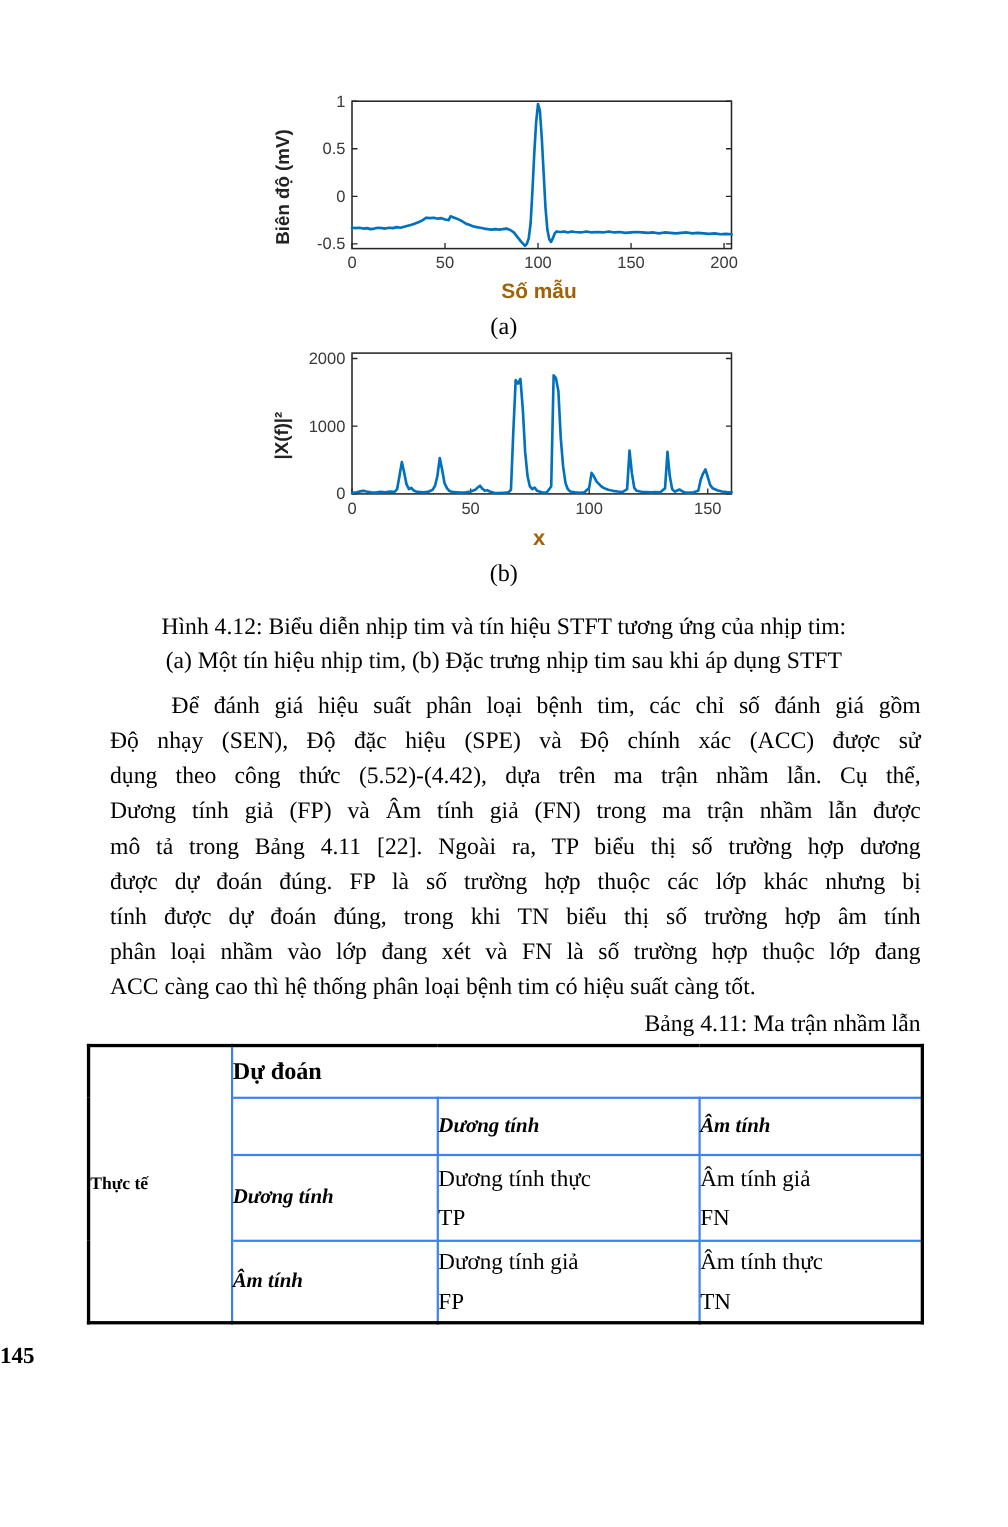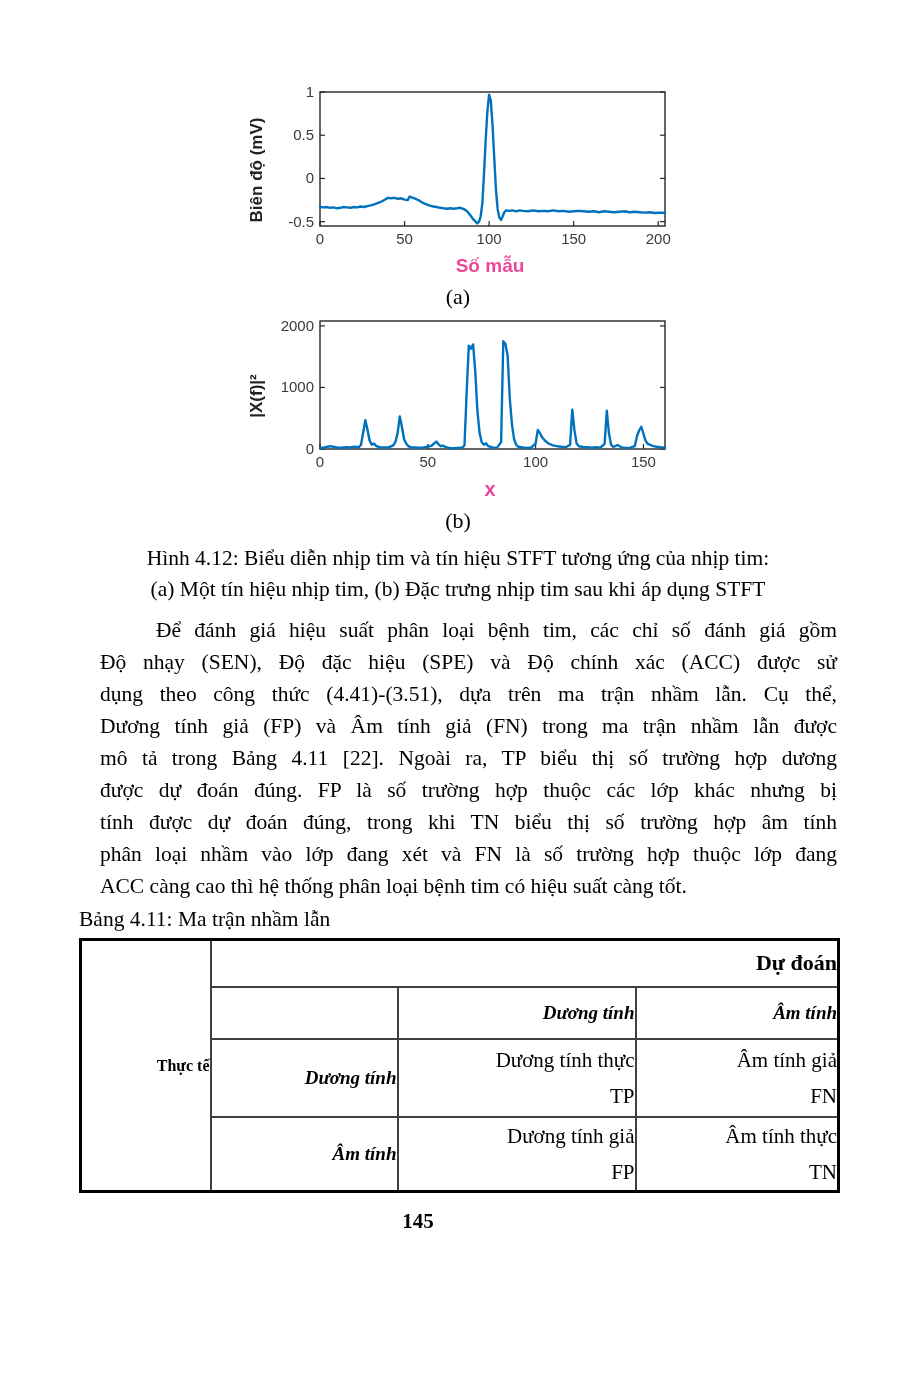--- a/index.html
+++ b/index.html
@@ -20,7 +20,7 @@
   }
   .xlabel{
     padding-left:64px;text-align:center;
-    font-family:"Liberation Sans", sans-serif;font-weight:bold;font-size:19px;color:#ec4899;
+    font-family:"Liberation Sans", sans-serif;font-weight:bold;font-size:19px;color:#a16207;
     margin-top:1px;
   }
   .xlabel-b{font-size:20px;}

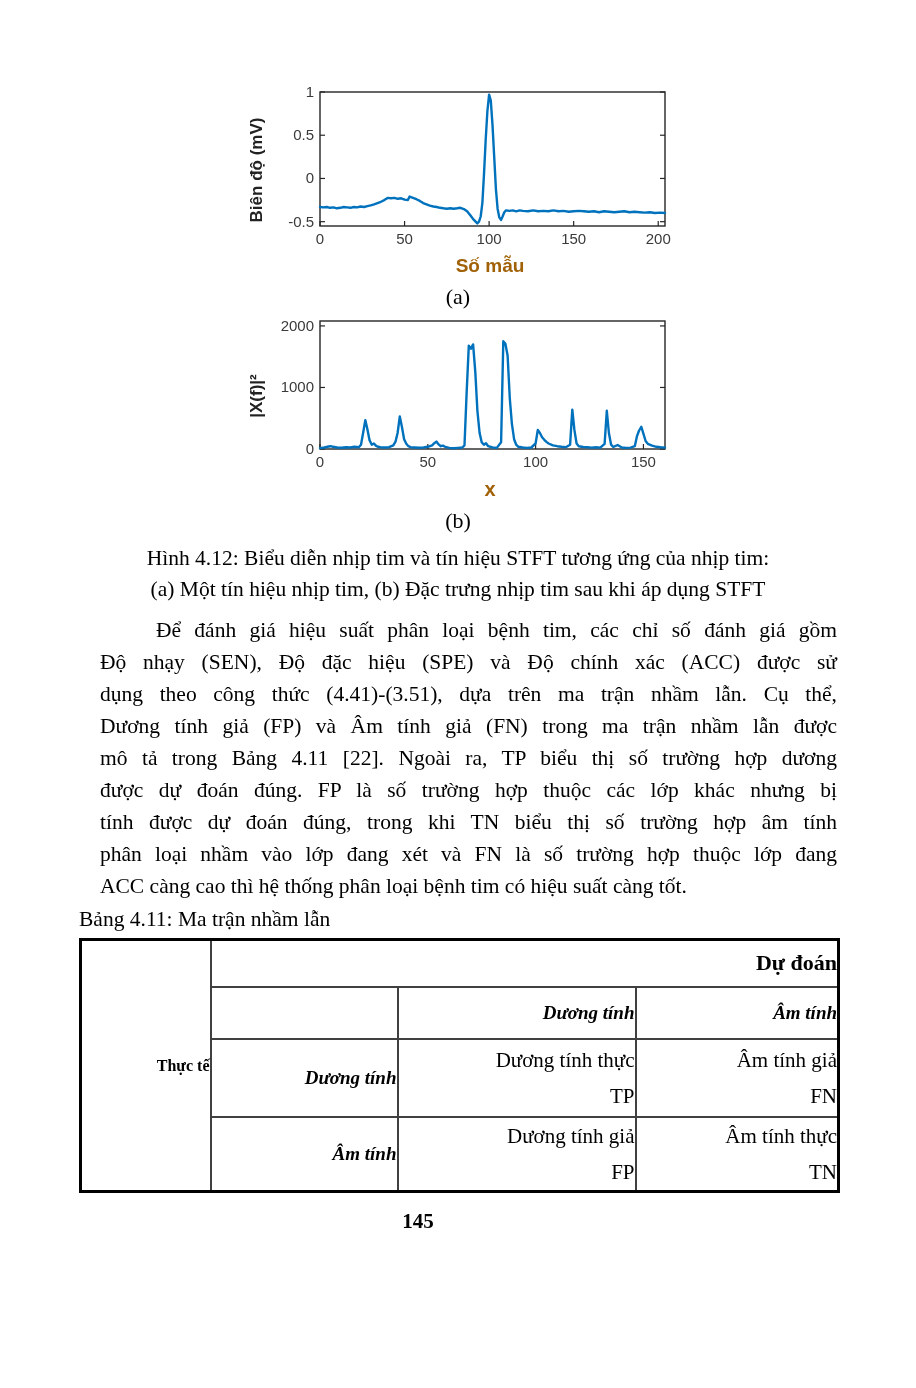--- a/index.html
+++ b/index.html
@@ -31,7 +31,7 @@
 
   
   .fig-caption{
-    margin-top:9px;text-align:center;font-size:21.5px;line-height:31px;
+    margin-top:20px;text-align:center;font-size:21.5px;line-height:31px;
   }
 
   

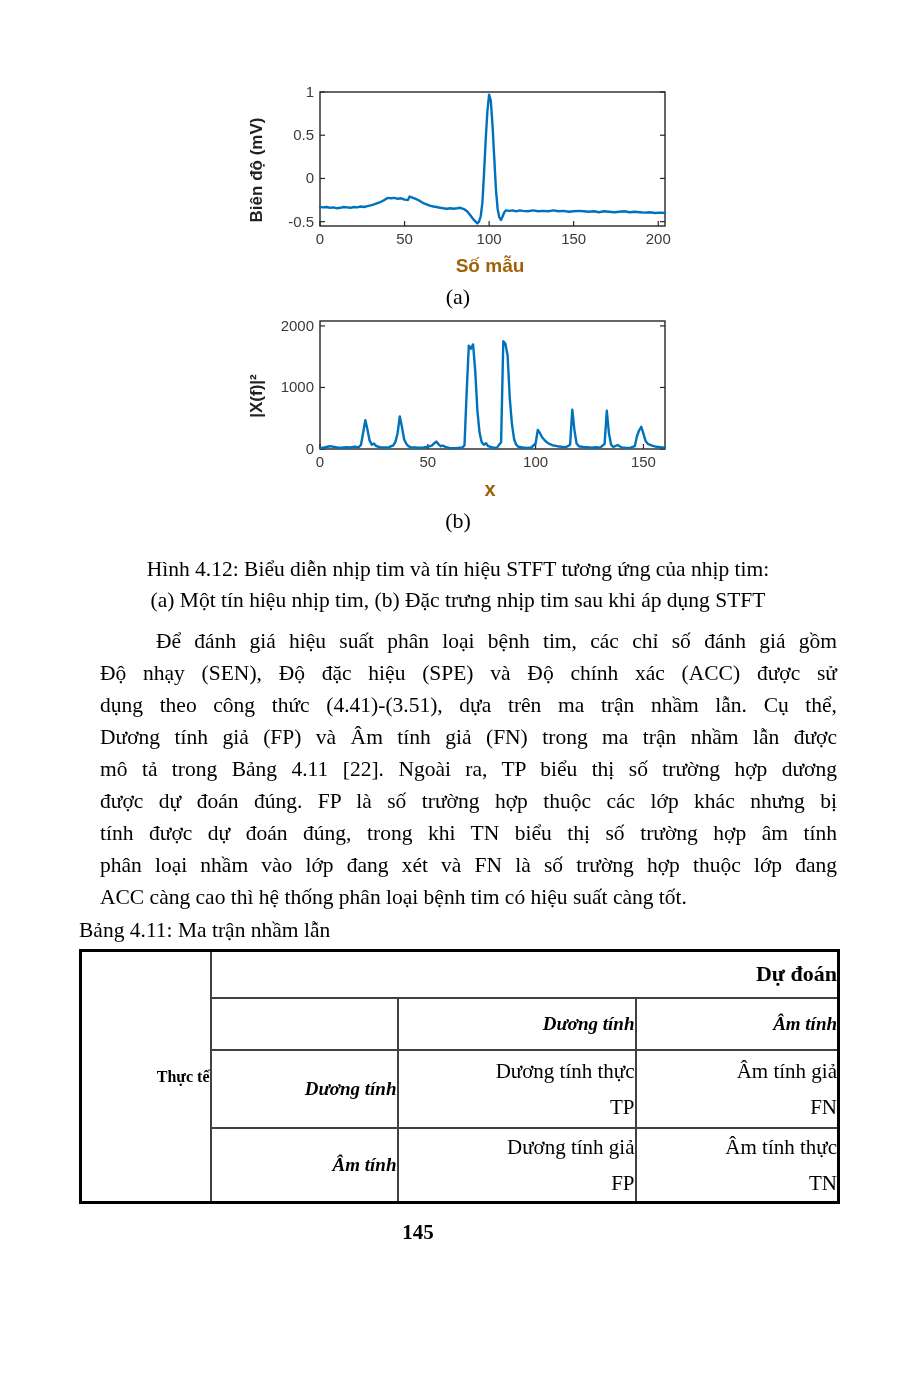--- a/index.html
+++ b/index.html
@@ -141,7 +141,7 @@
   <div class="paragraph">
     <div class="pline first">Để đánh giá hiệu suất phân loại bệnh tim, các chỉ số đánh giá gồm</div>
     <div class="pline">Độ nhạy (SEN), Độ đặc hiệu (SPE) và Độ chính xác (ACC) được sử</div>
-    <div class="pline">dụng theo công thức (4.41)-(3.51), dựa trên ma trận nhầm lẫn. Cụ thể,</div>
+    <div class="pline">dụng theo công thức (5.52)-(4.42), dựa trên ma trận nhầm lẫn. Cụ thể,</div>
     <div class="pline">Dương tính giả (FP) và Âm tính giả (FN) trong ma trận nhầm lẫn được</div>
     <div class="pline">mô tả trong Bảng 4.11 [22]. Ngoài ra, TP biểu thị số trường hợp dương</div>
     <div class="pline">được dự đoán đúng. FP là số trường hợp thuộc các lớp khác nhưng bị</div>

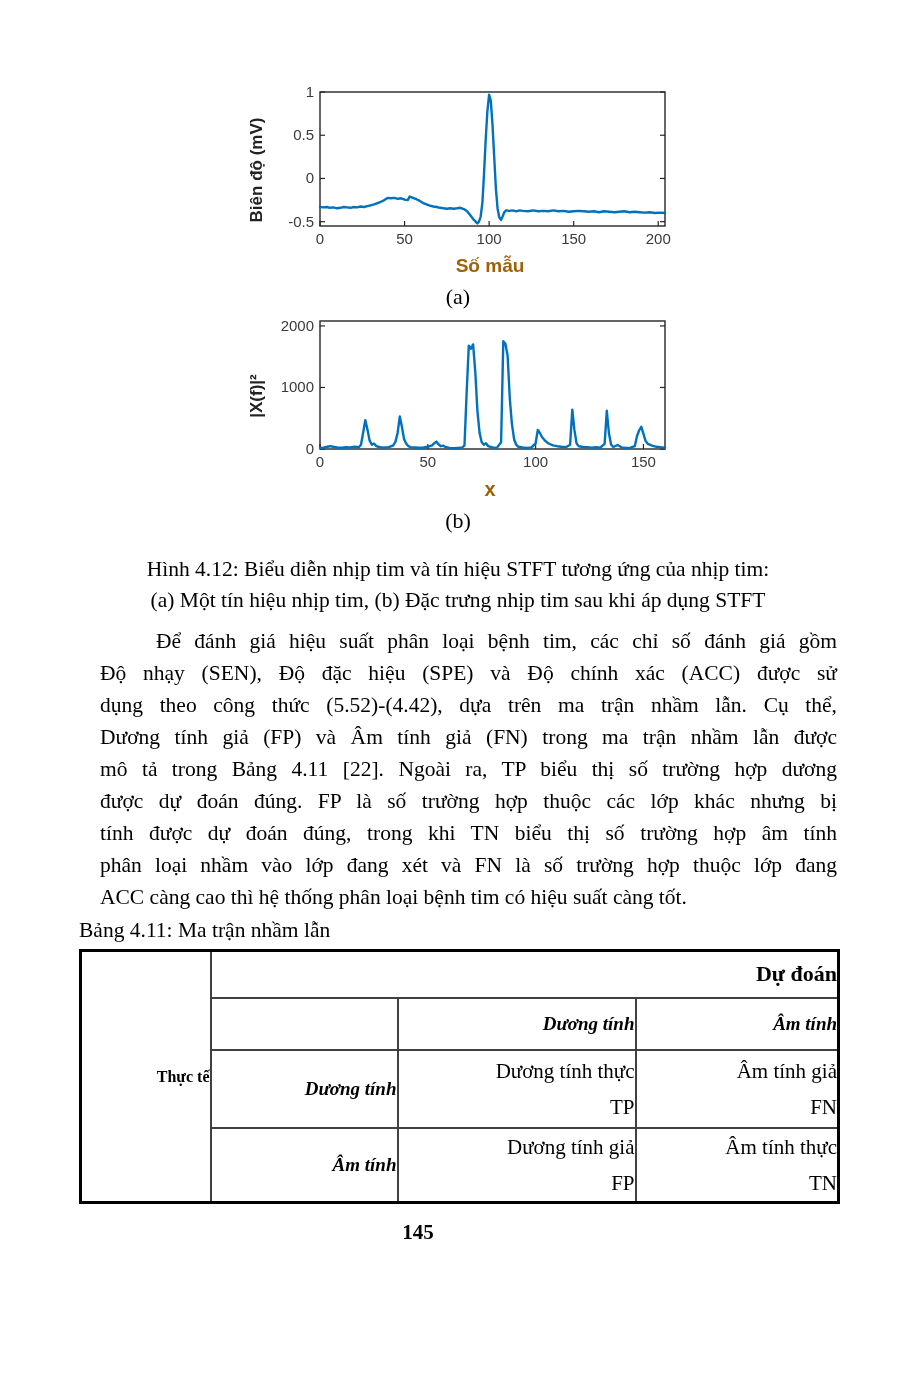--- a/index.html
+++ b/index.html
@@ -41,7 +41,7 @@
   .pline.last{text-align-last:left;}
 
   
-  .table-caption{margin-top:5px;margin-left:79px;width:758px;text-align:left;font-size:21.5px;}
+  .table-caption{margin-top:5px;margin-left:79px;width:758px;text-align:right;font-size:21.5px;}
   table.cm{
     border-collapse:collapse;margin-left:79px;margin-top:6px;
     border:3px solid #000;table-layout:fixed;width:758px;

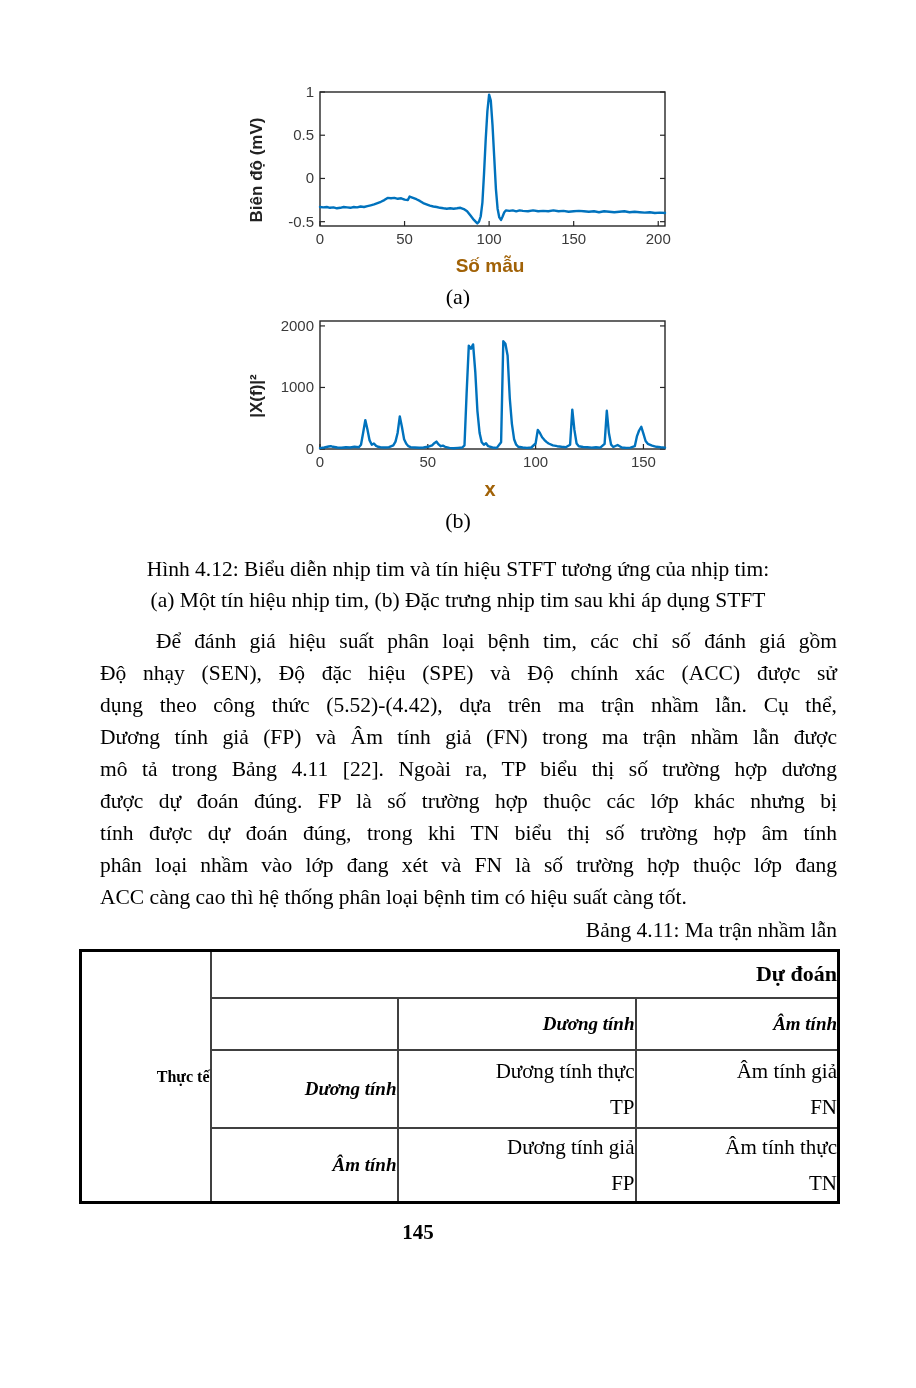--- a/index.html
+++ b/index.html
@@ -46,7 +46,7 @@
     border-collapse:collapse;margin-left:79px;margin-top:6px;
     border:3px solid #000;table-layout:fixed;width:758px;
   }
-  table.cm td{border:2px solid #404040;text-align:right;vertical-align:middle;padding:0;}
+  table.cm td{border:2px solid #3b82f6;text-align:left;vertical-align:middle;padding:0;}
   td.corner{font-weight:bold;font-size:16px;}
   td.pred{font-weight:bold;font-size:22px;}
   td.colhead,td.rowhead{font-weight:bold;font-style:italic;font-size:19px;margin-top:16px;}

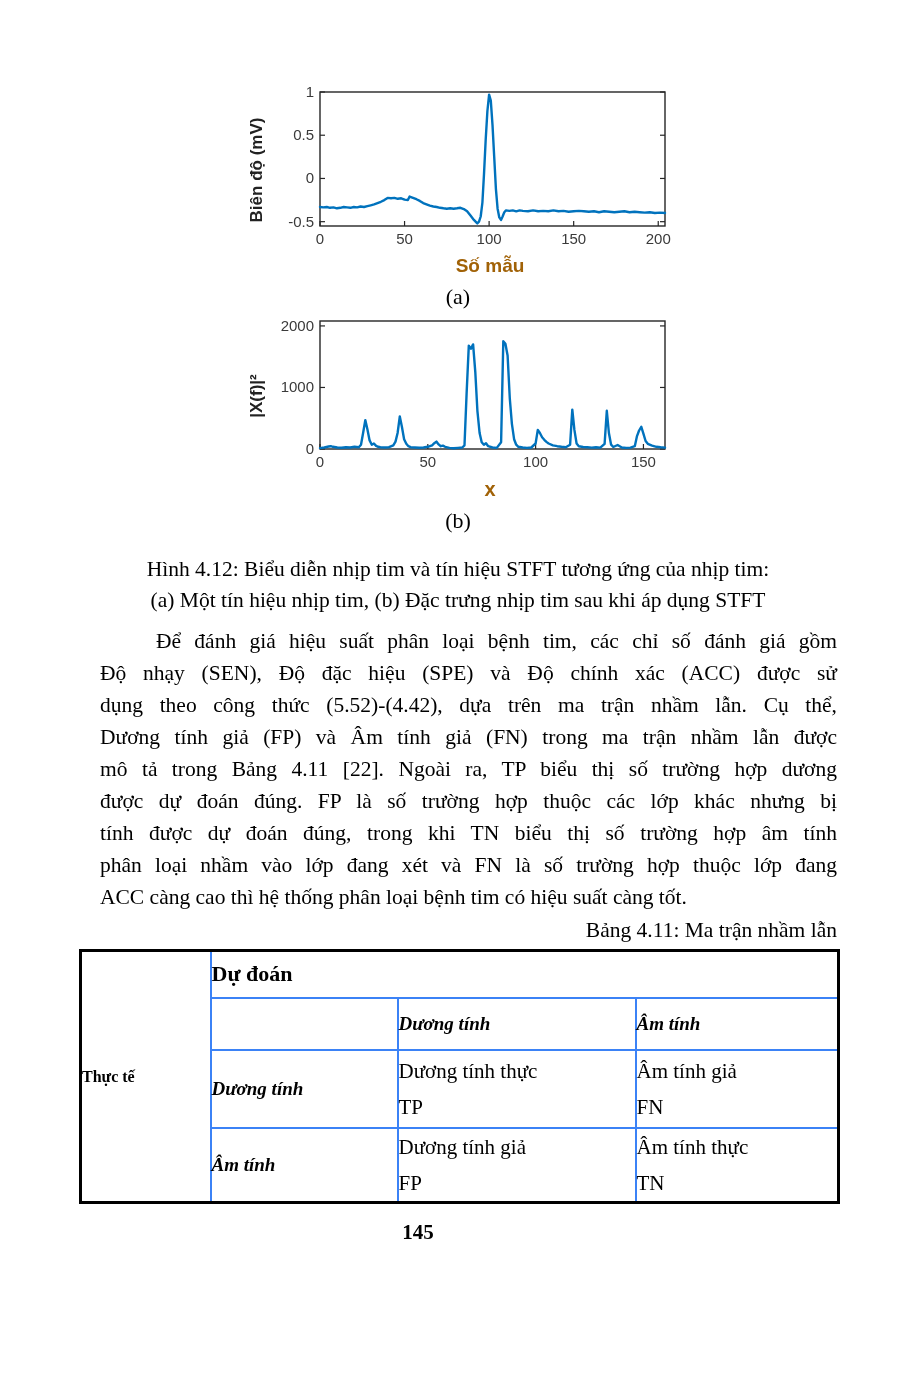--- a/index.html
+++ b/index.html
@@ -55,7 +55,7 @@
 
   
   .page-number{
-    margin-top:16px;width:836px;text-align:center;font-weight:bold;font-size:21px;
+    margin-top:16px;width:836px;text-align:left;font-weight:bold;font-size:21px;
   }
 </style>
 </head>

